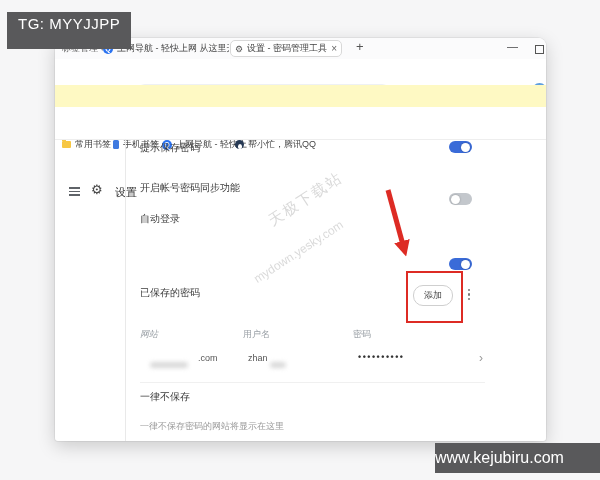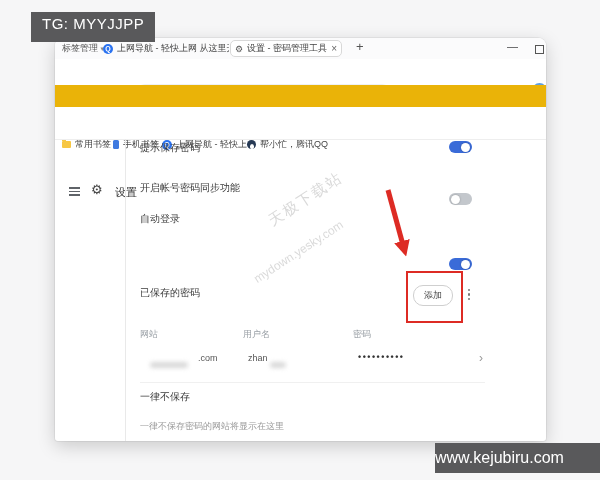--- a/index.html
+++ b/index.html
@@ -8,8 +8,8 @@
   .abs{position:absolute;}
 
   
-  .tg-badge{left:7px;top:12px;height:30px;padding:0 11px;background:#59595b;color:#fff;
-            font-size:15px;line-height:23px;letter-spacing:.5px;z-index:30;margin-left:24px;}
+  .tg-badge{left:7px;top:12px;height:37px;padding:0 11px;background:#59595b;color:#fff;
+            font-size:15px;line-height:23px;letter-spacing:.5px;z-index:30;}
   .site-badge{left:435px;top:443px;width:165px;height:30px;background:#59595b;color:#fff;
               font-size:16px;line-height:30px;text-align:left;z-index:30;}
 

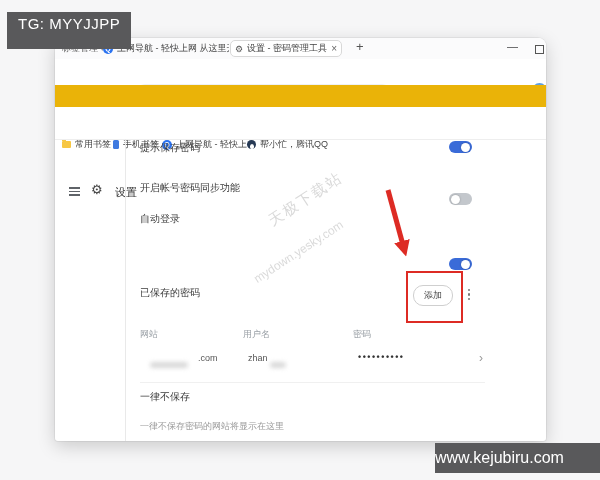--- a/index.html
+++ b/index.html
@@ -45,7 +45,7 @@
   .bluedot{width:15px;height:15px;border-radius:50%;background:#5e9fe0;}
 
   
-  .bookbar{left:0;top:47px;width:515px;height:22px;background:#eab308;border-bottom:1px solid #ececec;}
+  .bookbar{left:0;top:47px;width:515px;height:22px;background:#fef9c3;border-bottom:1px solid #ececec;}
   .bm{top:53px;display:flex;align-items:center;gap:4px;font-size:9px;color:#444;}
   .ic-folder{width:9px;height:7px;background:#f7c744;border-radius:1px;position:relative;}
   .ic-folder:before{content:"";position:absolute;top:-2px;left:0;width:4px;height:2px;background:#f7c744;border-radius:1px 1px 0 0;}

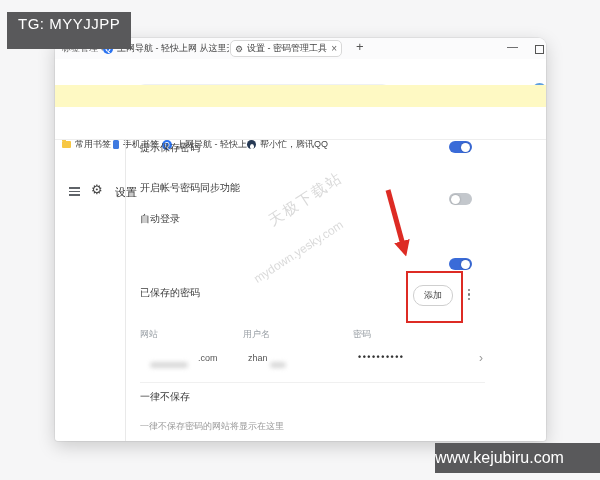--- a/index.html
+++ b/index.html
@@ -170,7 +170,7 @@
         <span class="qlogo">Q</span>
         <span>上网导航 - 轻快上</span>
       </div>
-      <div class="abs bm" style="left:192px;">
+      <div class="abs bm" style="left:180px;">
         <span class="ic-penguin"></span>
         <span>帮小忙，腾讯QQ</span>
       </div>

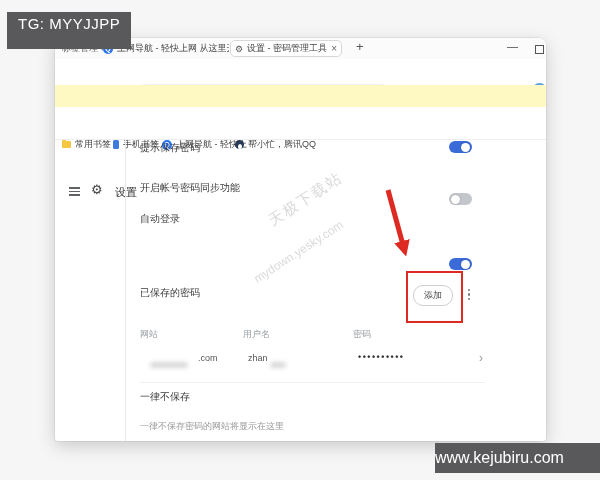--- a/index.html
+++ b/index.html
@@ -214,7 +214,7 @@
         <i></i>
       </div>
 
-    <div class="abs colhead" style="left:85px;top:290px;">网站</div>
+    <div class="abs colhead" style="left:85px;top:290px;font-style:italic;">网站</div>
     <div class="abs colhead" style="left:188px;top:290px;">用户名</div>
     <div class="abs colhead" style="left:298px;top:290px;">密码</div>
 

